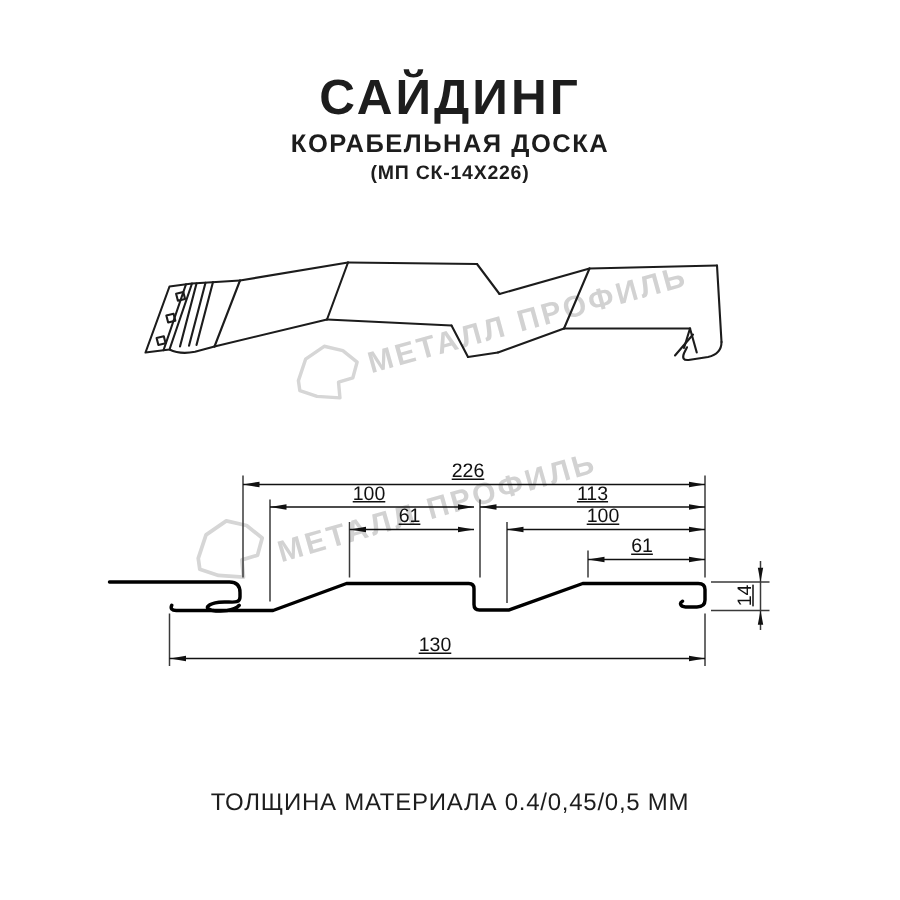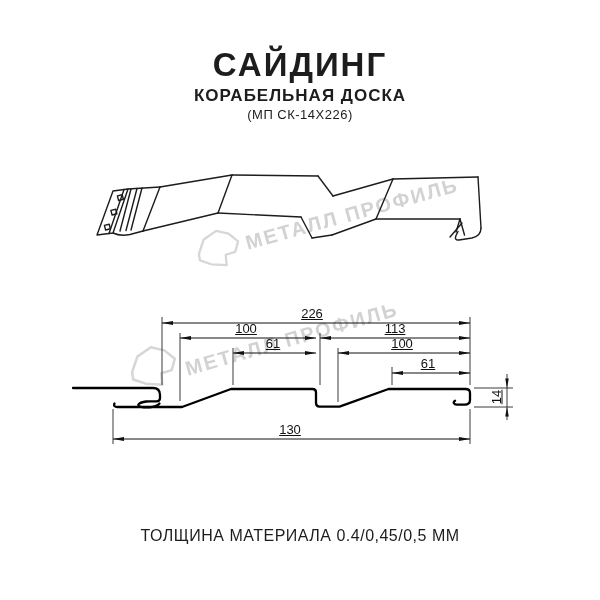--- a/index.html
+++ b/index.html
@@ -9,7 +9,7 @@
   .hline{position:absolute;left:0;width:100%;text-align:center;color:#1d1d1d;white-space:nowrap;}
   .title{top:46px;font-size:33px;font-weight:bold;letter-spacing:2px;}
   .subtitle{top:86px;font-size:17px;font-weight:bold;letter-spacing:1px;}
-  .model{top:107px;font-size:13px;font-weight:normal;letter-spacing:.5px;}
+  .model{top:107px;font-size:13px;font-weight:bold;letter-spacing:.5px;}
   
   .footer{top:527px;font-size:16px;font-weight:normal;letter-spacing:.5px;}
   

